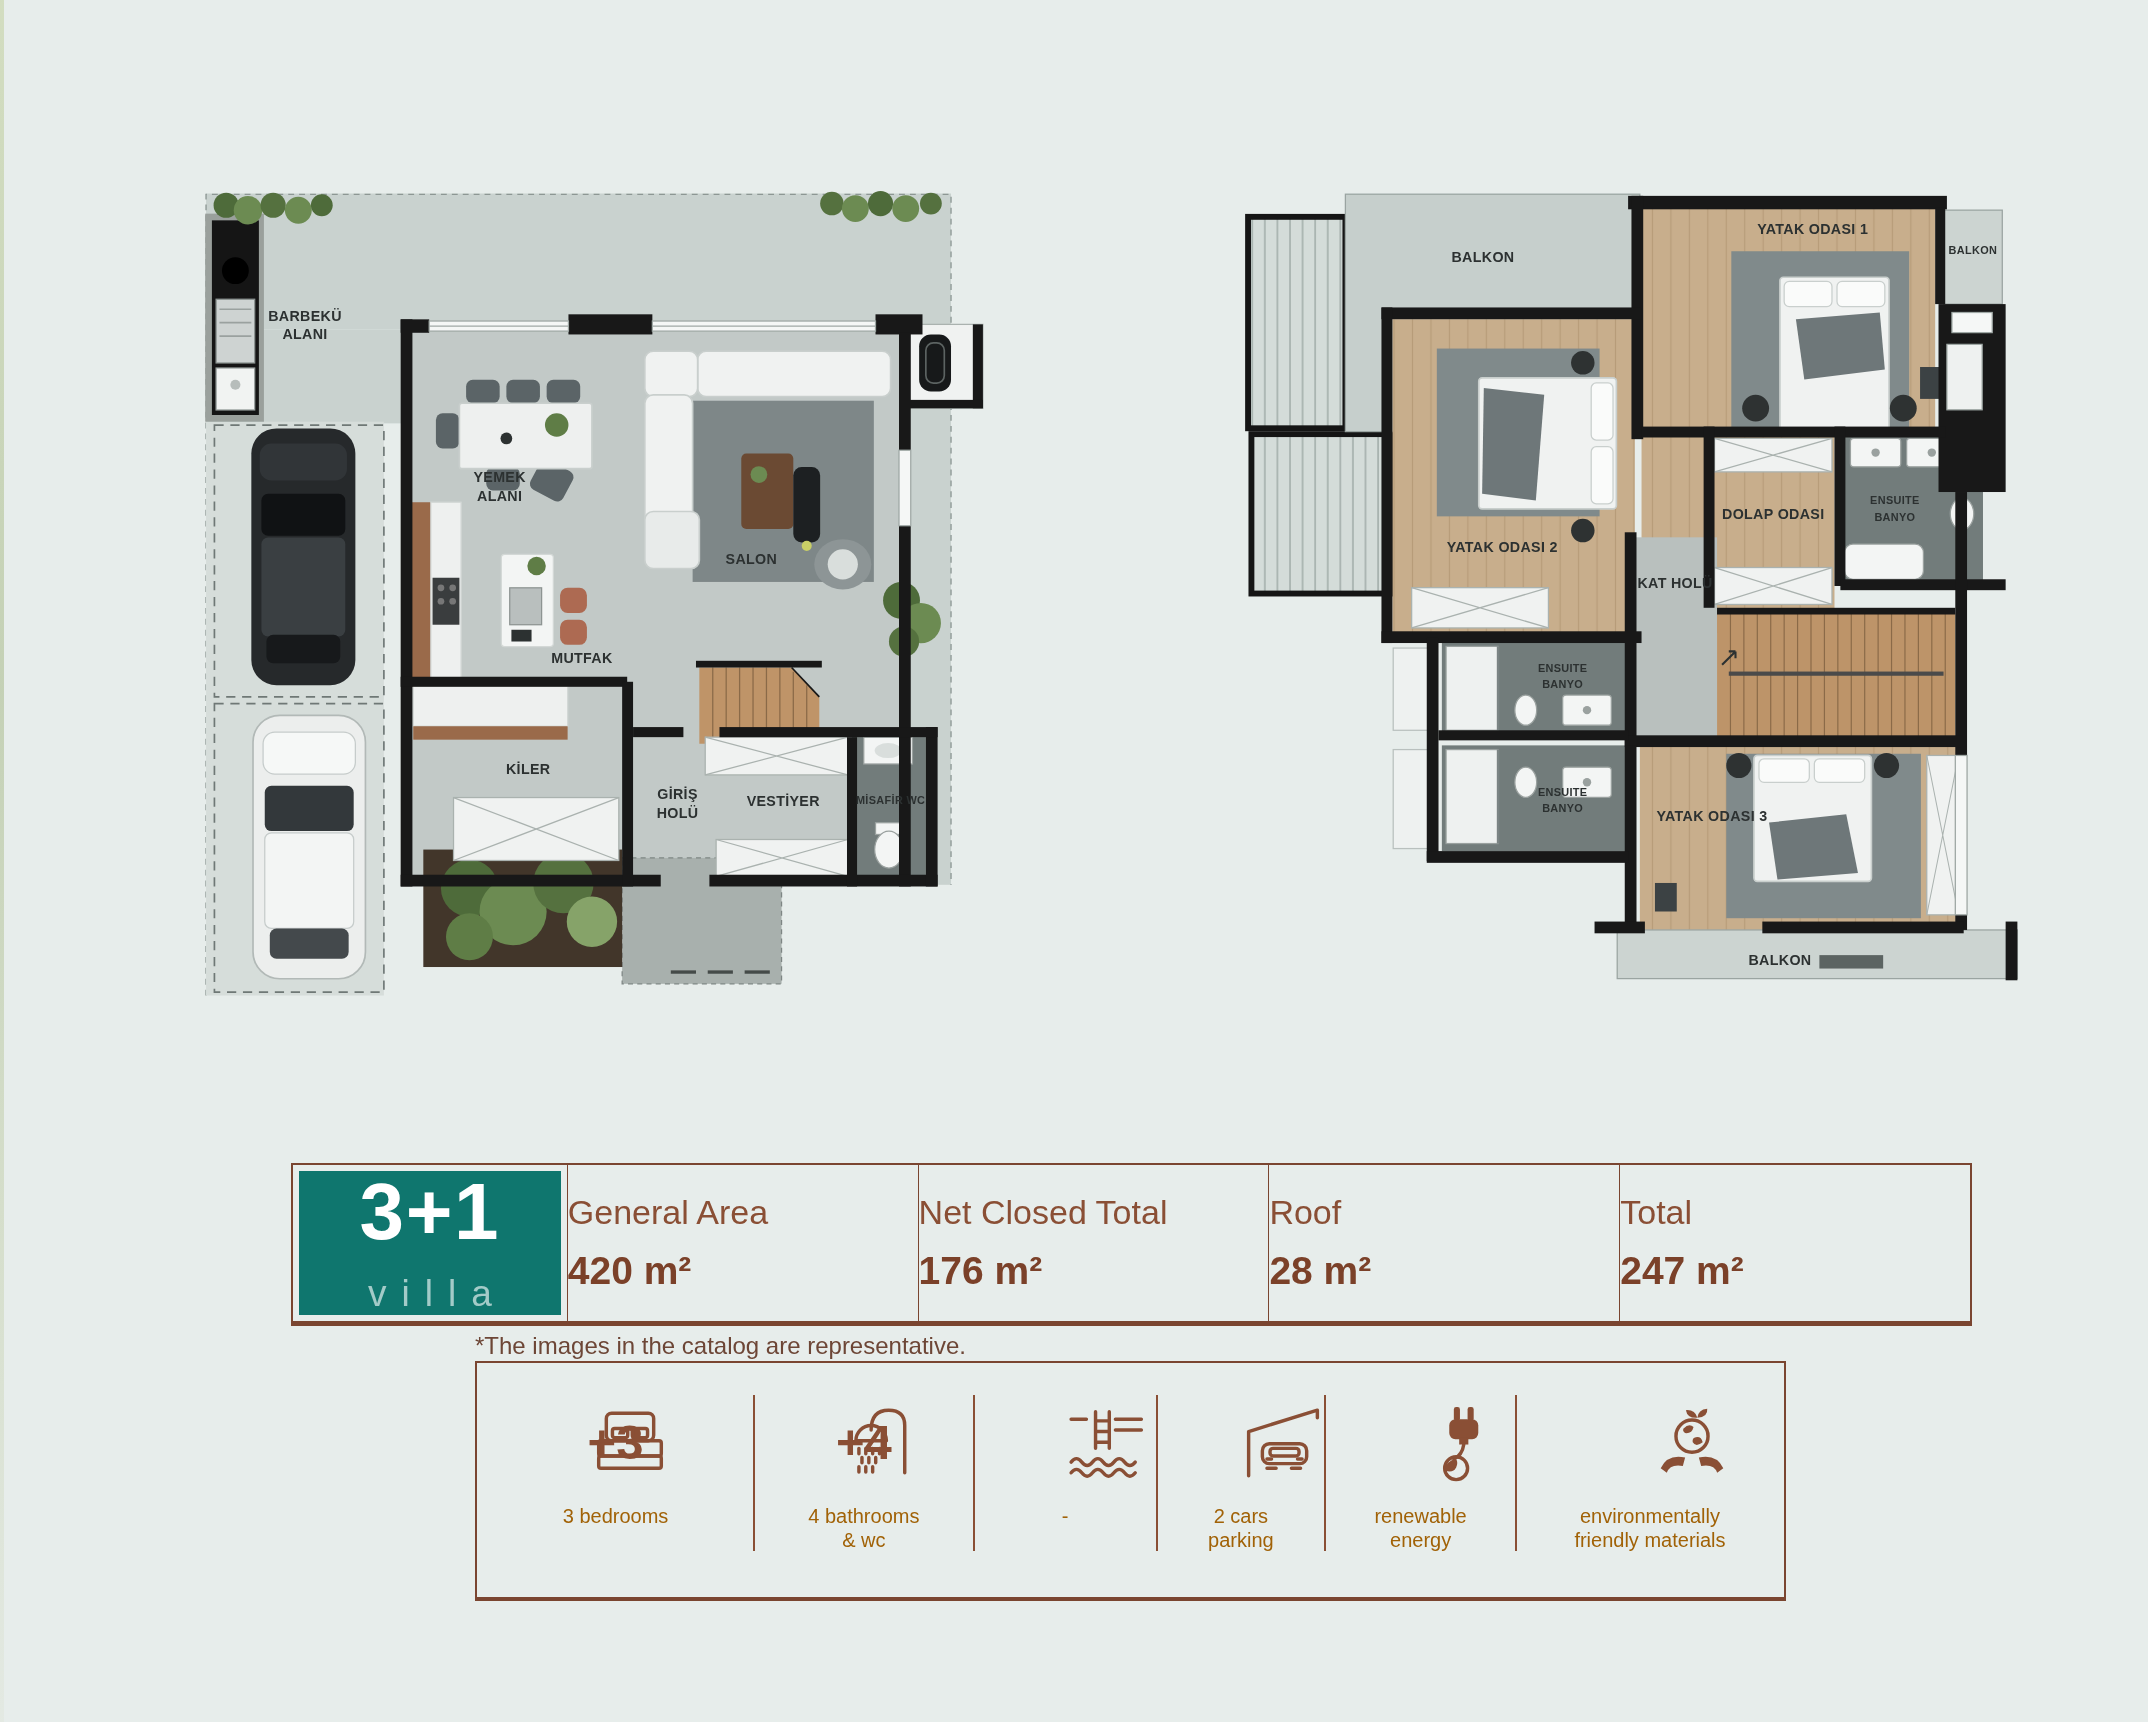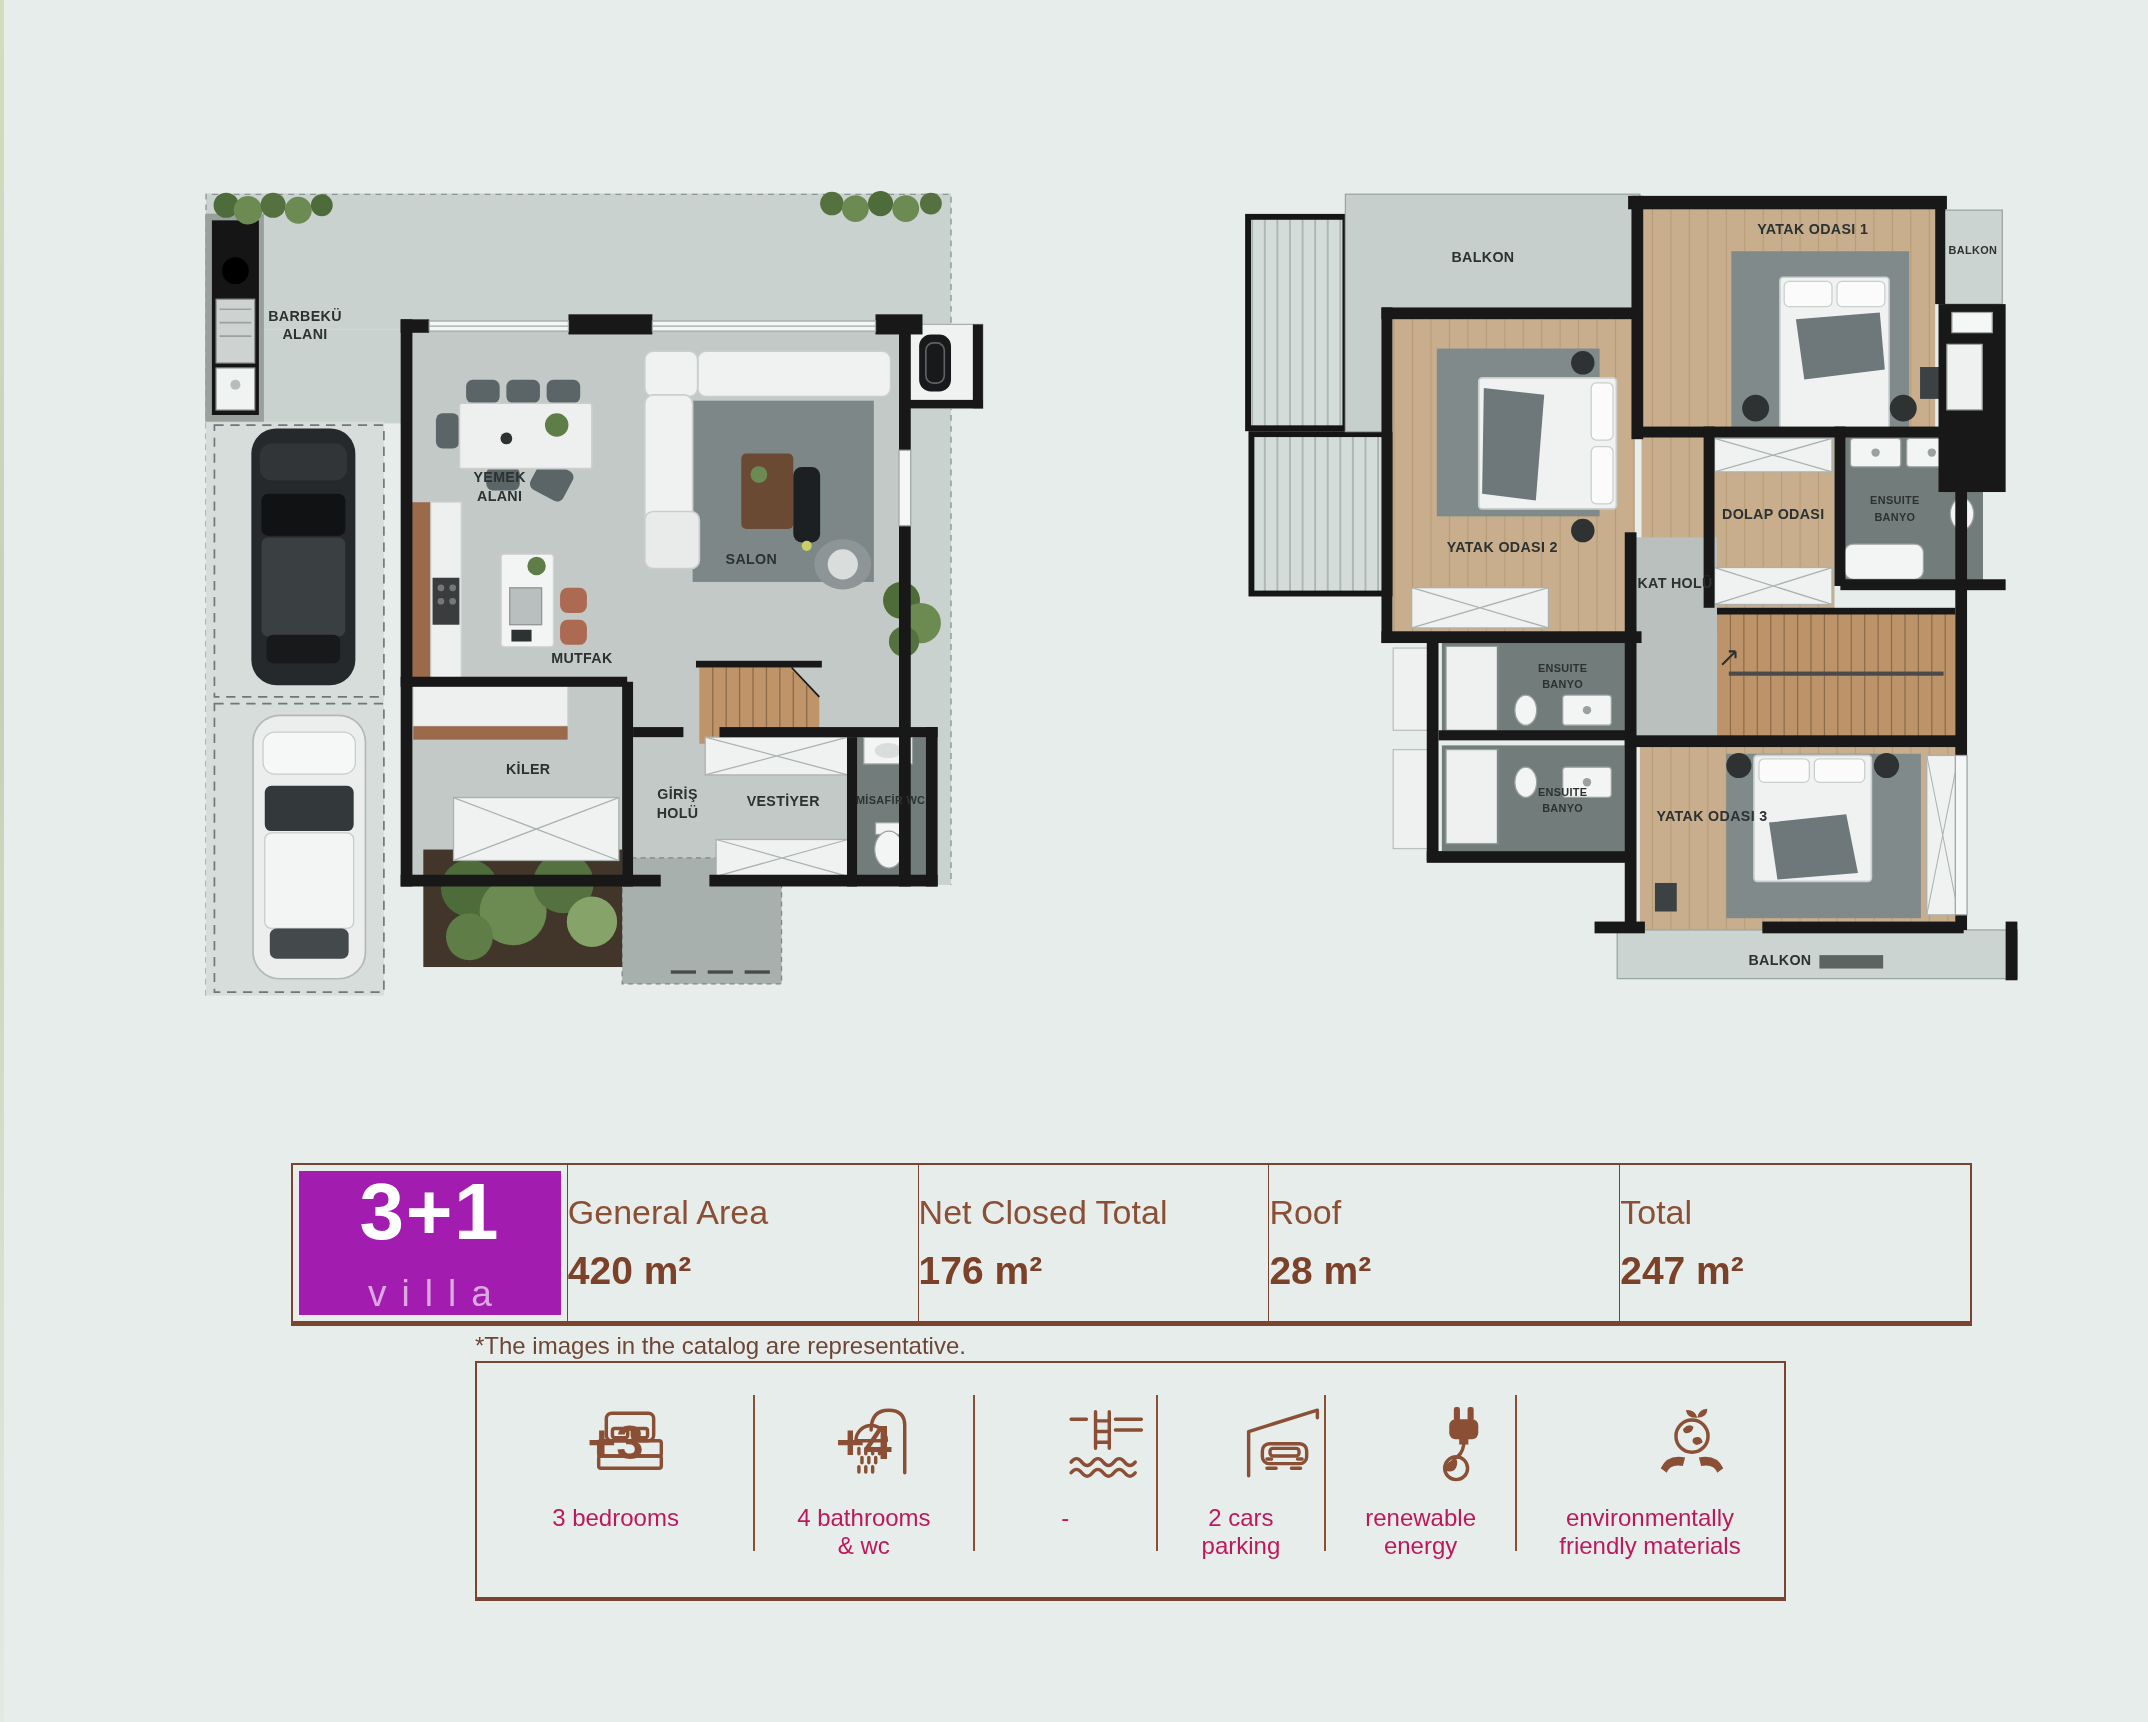--- a/index.html
+++ b/index.html
@@ -13,7 +13,7 @@
   
   .spec-table{position:absolute;left:291px;top:1163px;width:1681px;height:163px;box-sizing:border-box;
         border:2.5px solid #7a4530;border-bottom-width:5px;display:flex;}
-  .spec-badge{width:262px;margin:5.9px;background:#a21caf;color:#fff;display:flex;flex-direction:column;
+  .spec-badge{width:262px;margin:5.9px;background:#0f766e;color:#fff;display:flex;flex-direction:column;
         align-items:center;justify-content:center;flex:none;}
   .badge-title{font-size:80px;font-weight:700;line-height:1;letter-spacing:1.7px;}
   .badge-sub{font-size:37px;font-weight:400;color:rgba(255,255,255,.62);letter-spacing:15px;

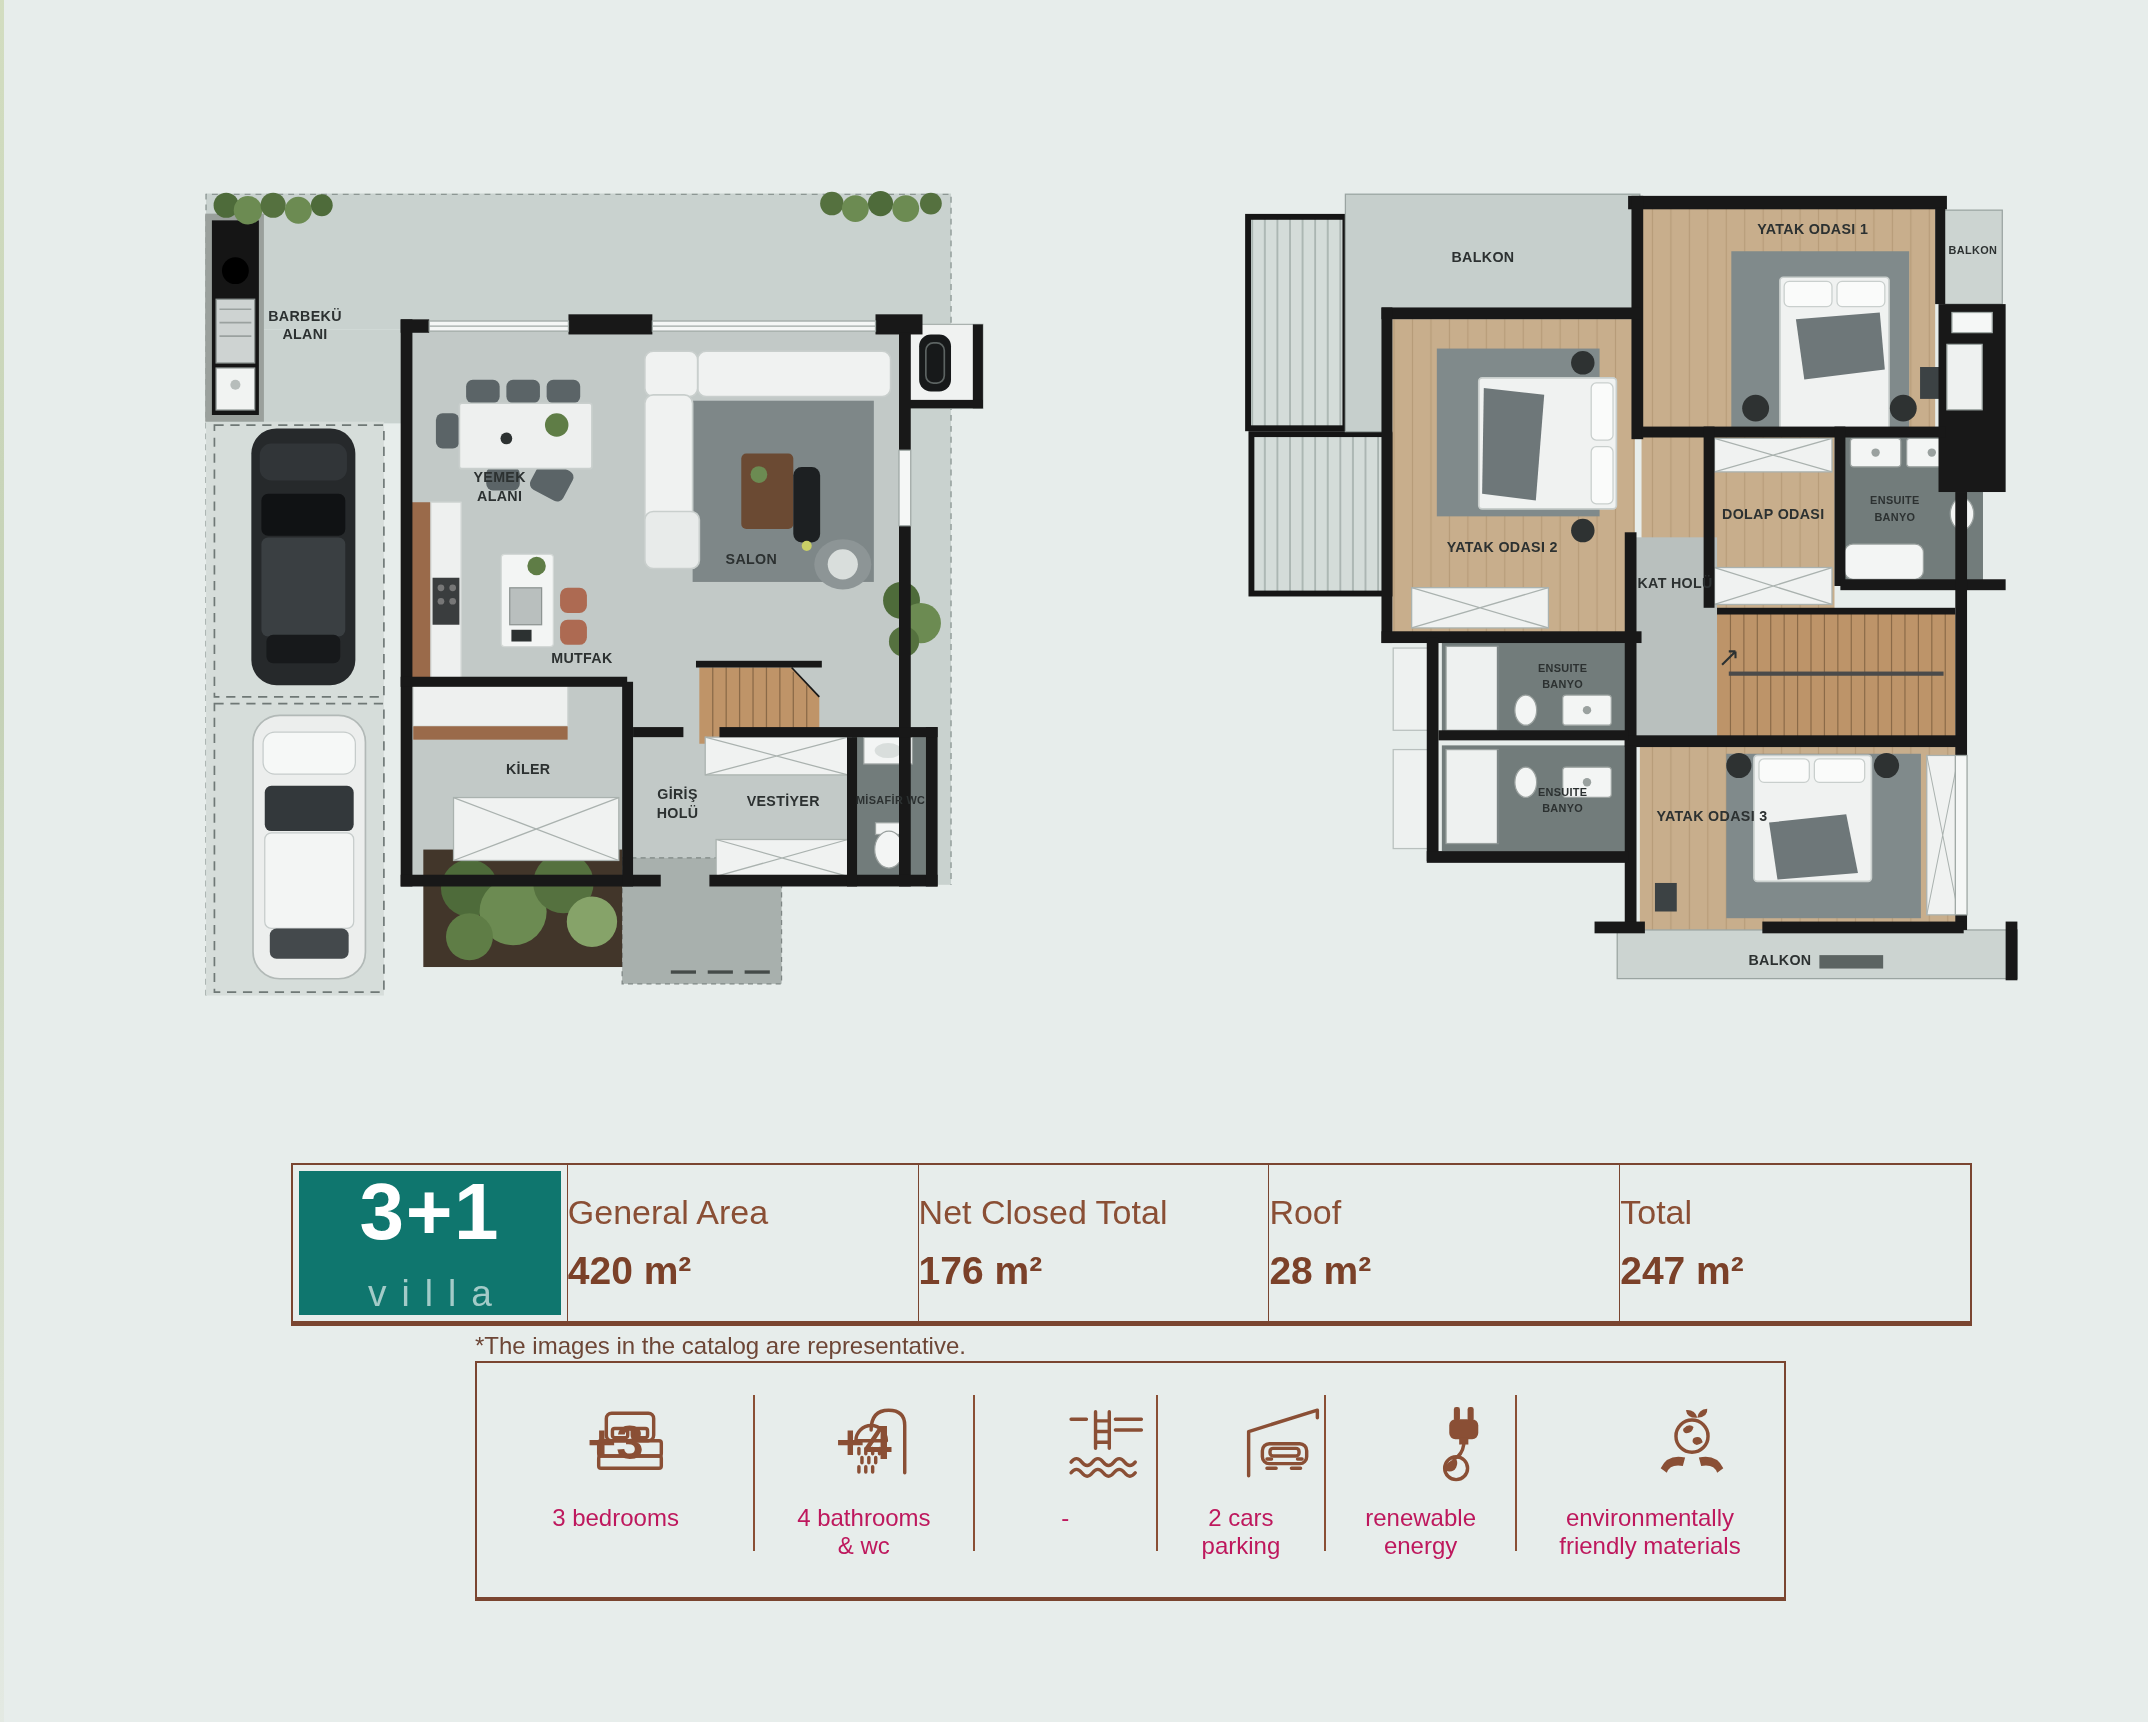--- a/index.html
+++ b/index.html
@@ -36,7 +36,7 @@
   .c3{flex-basis:12.9%;} .c4{flex-basis:14.6%;} .c5{flex-basis:20.5%;align-items:center;}
   .feat-icon{height:99px;display:flex;align-items:center;gap:8.4px;}
   .feat-badge{font-size:49px;font-weight:700;color:#8a4f35;line-height:1;}
-  .feat-label{margin-top:11.7px;font-size:24px;color:#be185d;text-align:center;
+  .feat-label{margin-top:11.7px;font-size:20px;color:#a16207;text-align:center;
         white-space:pre-line;line-height:1.2;}
   .ic{stroke:#8a4f35;stroke-width:4.5;fill:none;stroke-linecap:round;stroke-linejoin:round;}
   .icf{fill:#8a4f35;stroke:none;}

